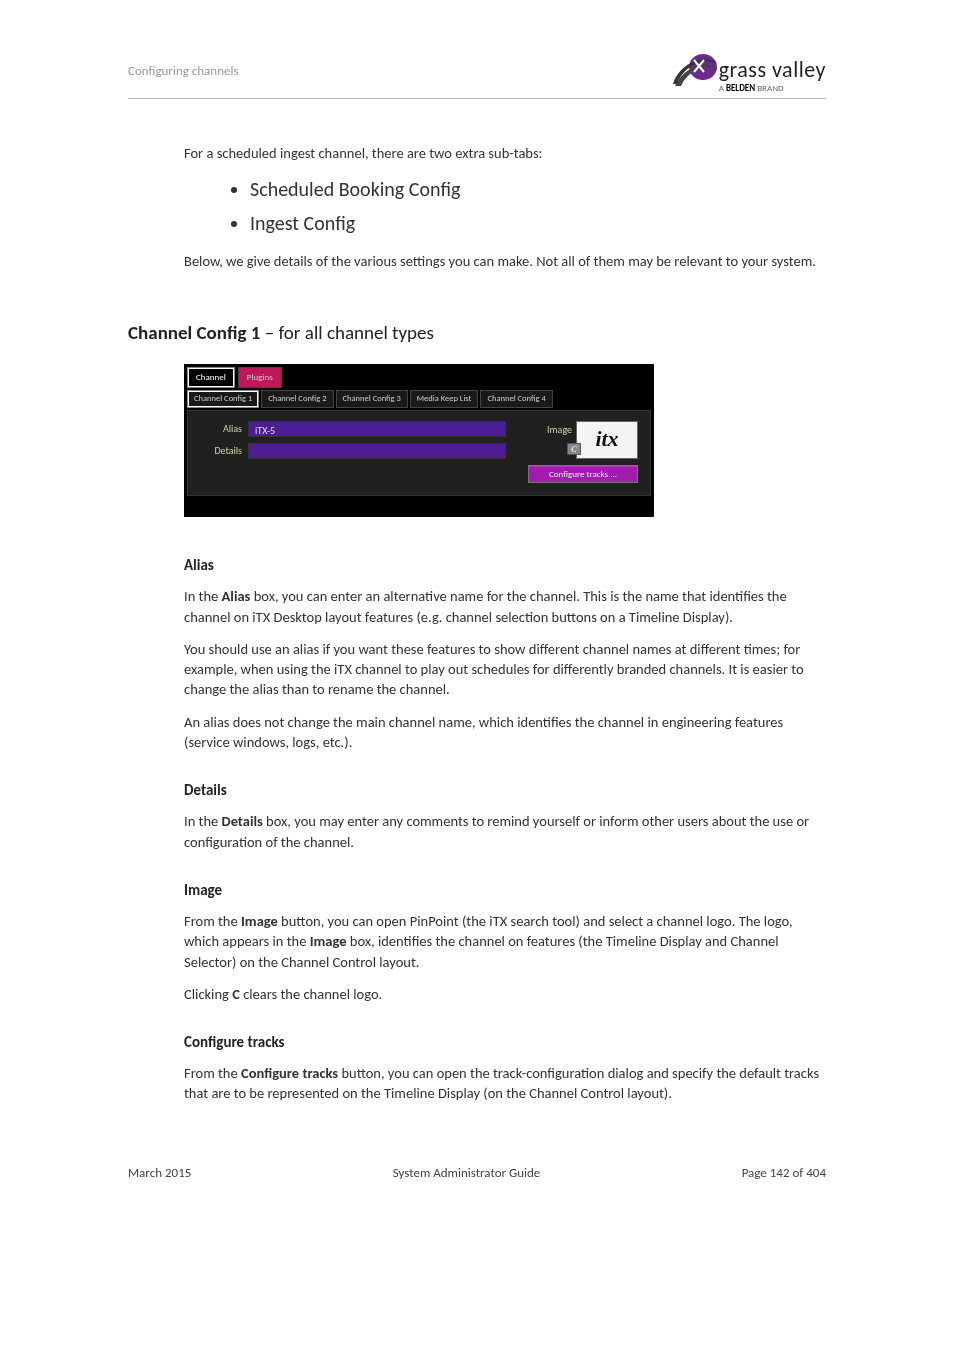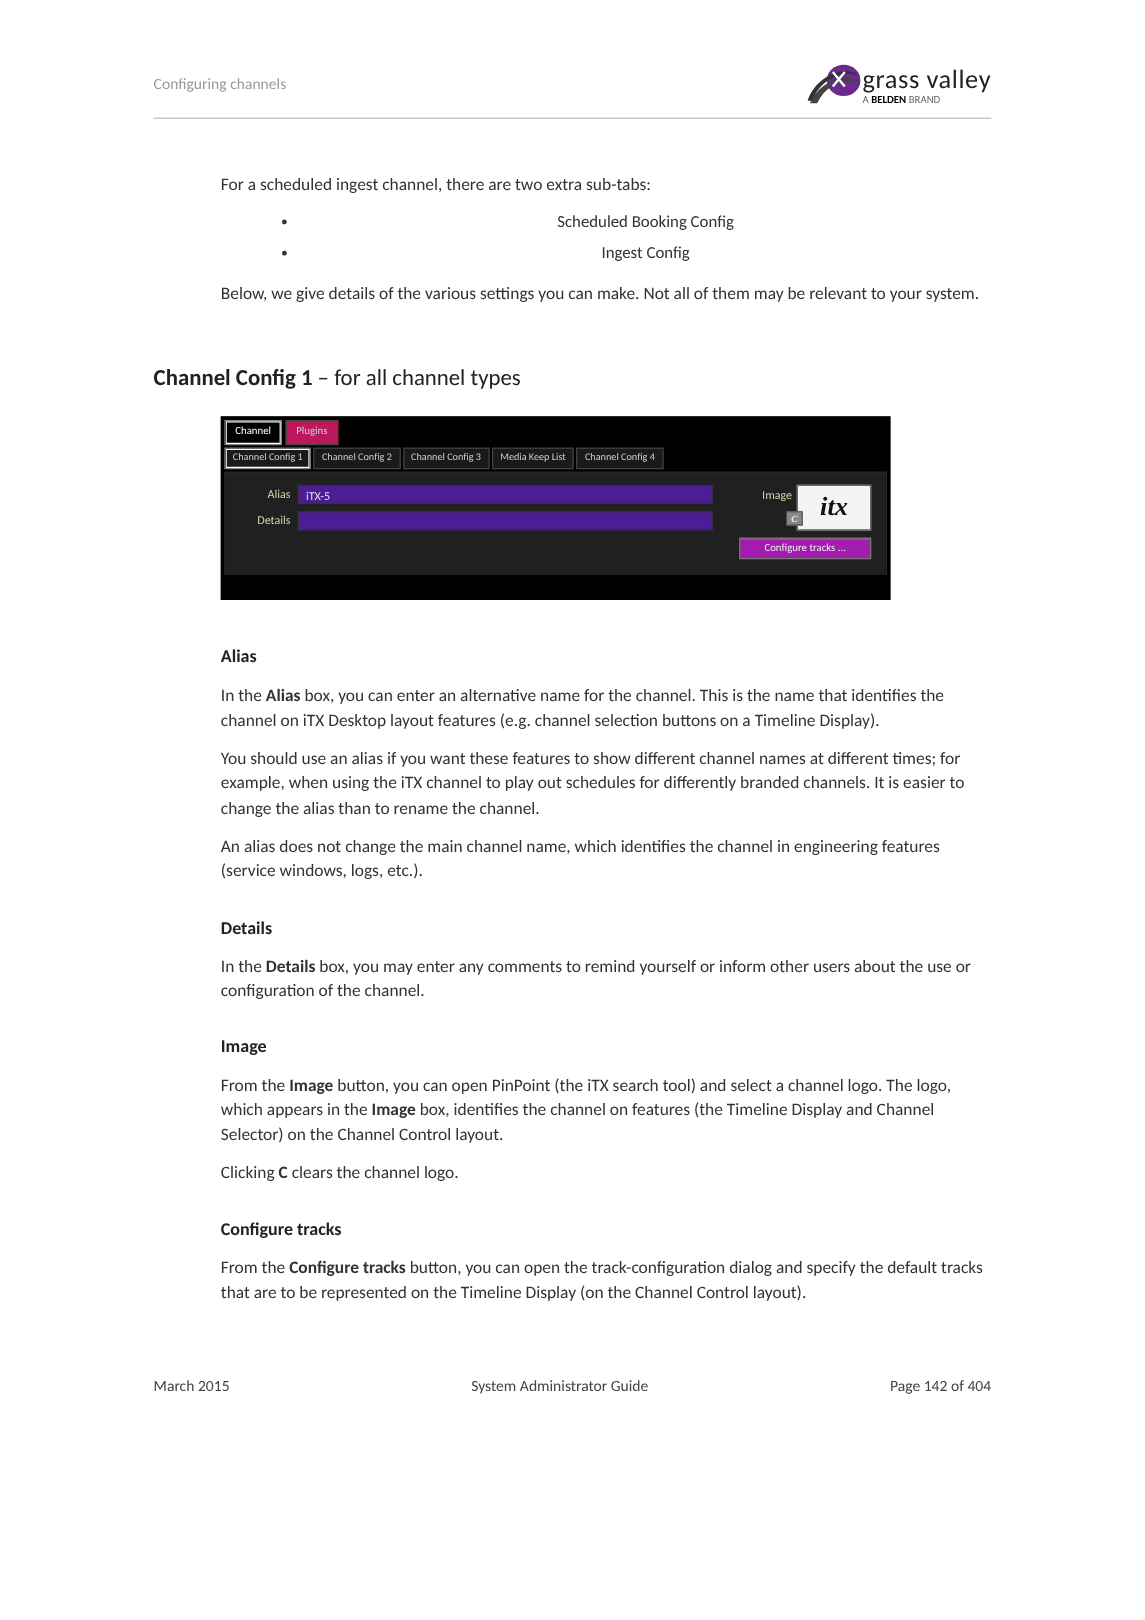--- a/index.html
+++ b/index.html
@@ -27,7 +27,7 @@
   }
   .logo-wrap {
     display: flex;
-    align-items: center;
+    align-items: flex-end;
     gap: 0;
   }
   .logo-swoosh {

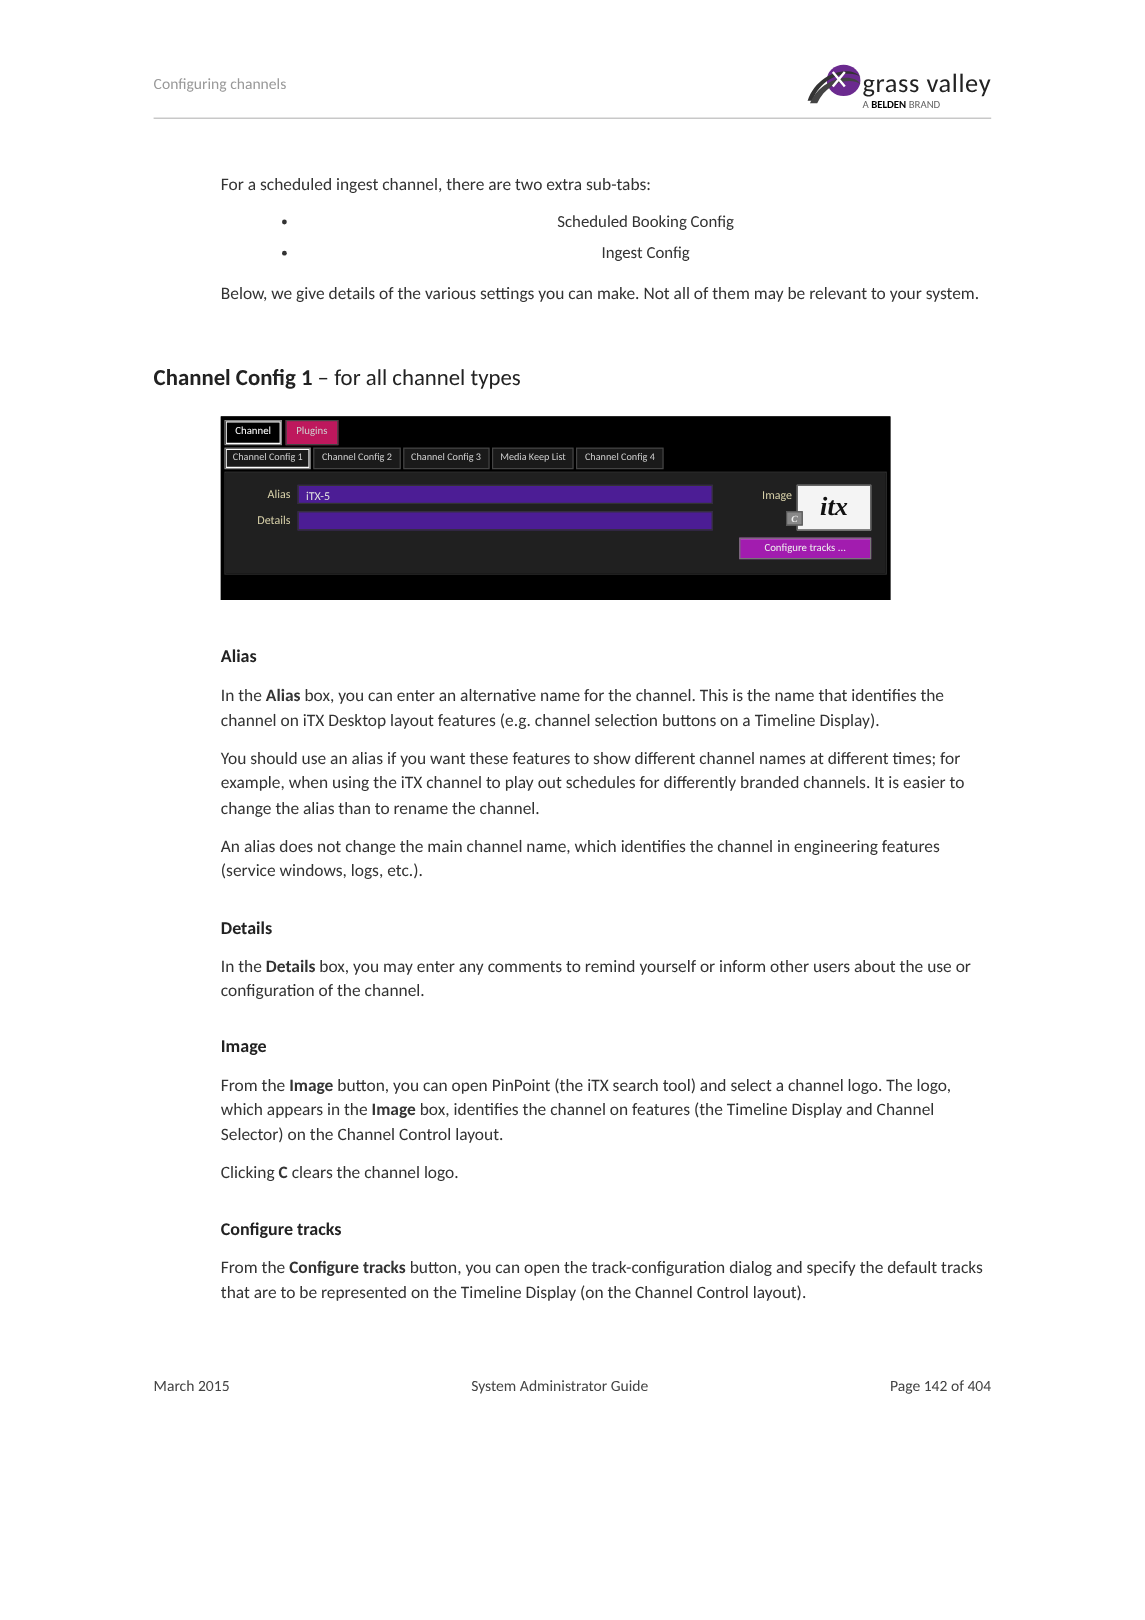--- a/index.html
+++ b/index.html
@@ -53,7 +53,7 @@
   .logo-tag b { color: #000; }
   .intro { margin-left: 56px; margin-bottom: 12px; }
   .bullets { margin-left: 122px; margin-bottom: 14px; }
-  .bullets li { list-style: disc; margin-bottom: 6px; font-size: 14px; text-align: center; }
+  .bullets li { list-style: disc; margin-bottom: 6px; font-size: 20px; }
   .para { margin-left: 56px; margin-bottom: 14px; }
   h2.section-title {
     font-size: 19px;

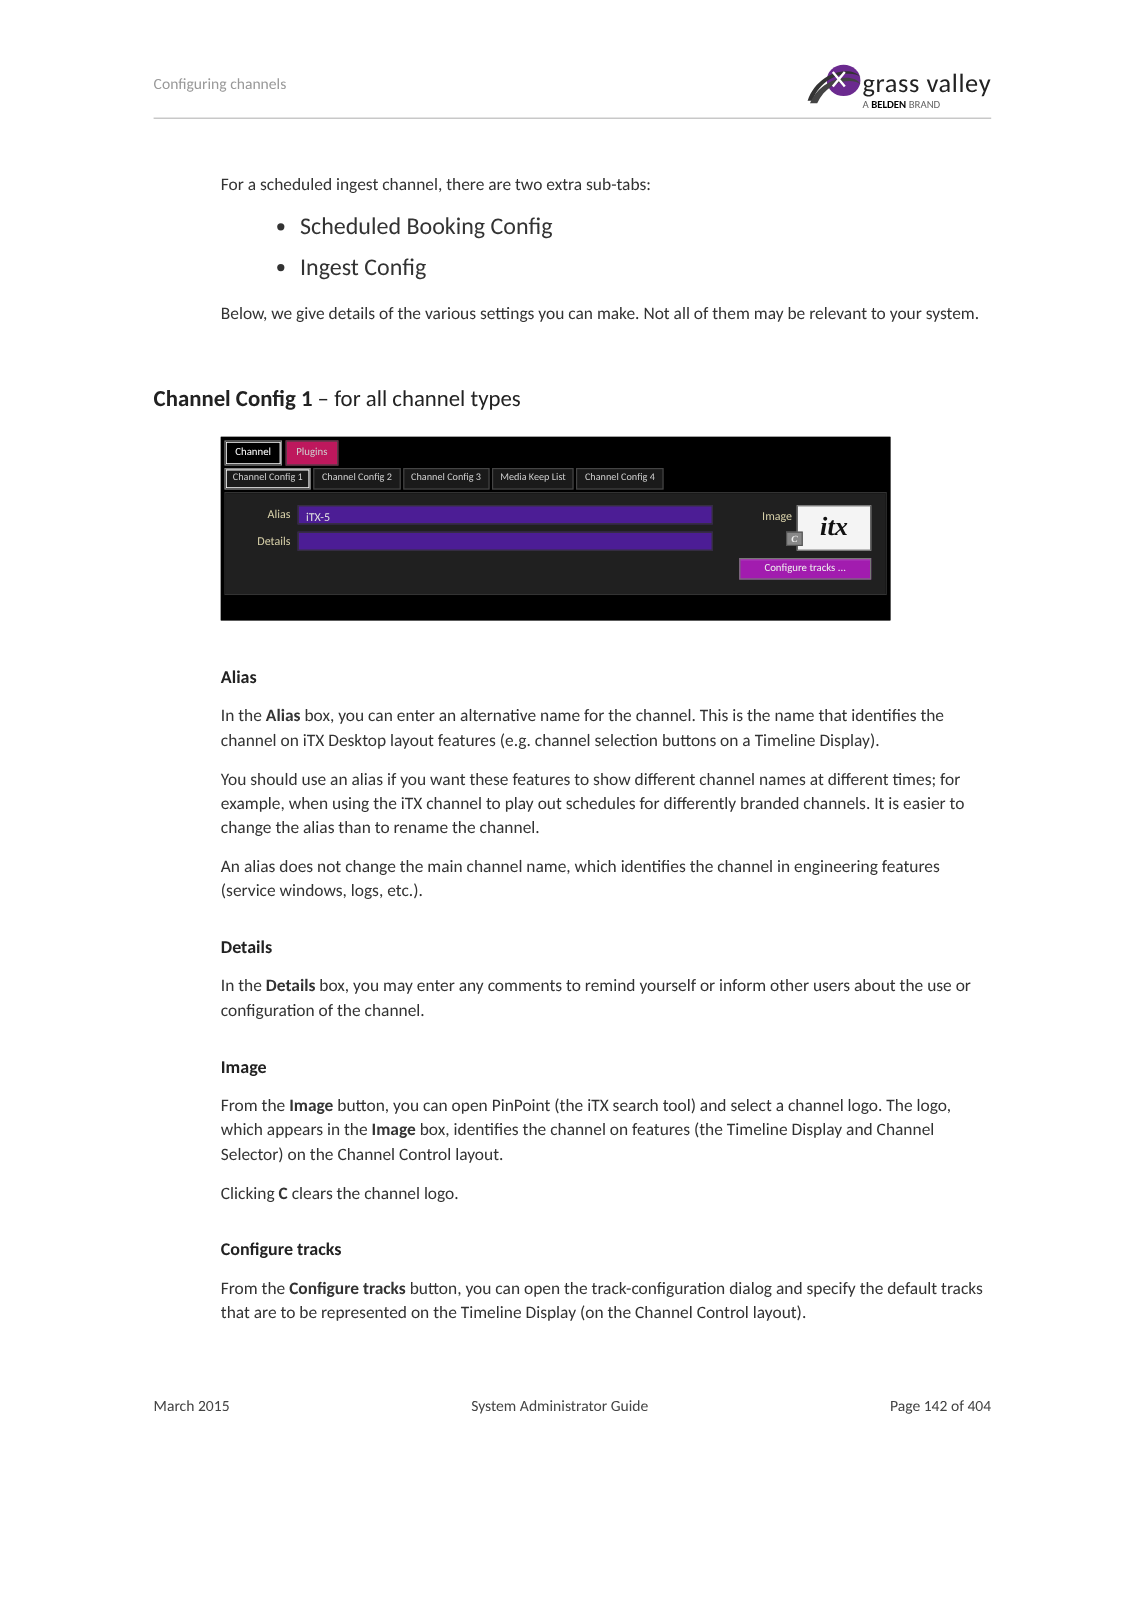--- a/index.html
+++ b/index.html
@@ -65,7 +65,7 @@
   h2.section-title .light { font-weight: 400; }
   .ui-shot {
     margin-left: 56px;
-    width: 558px;
+    width: 470px;
     background: #000;
     border: 2px solid #000;
     padding: 1px;

